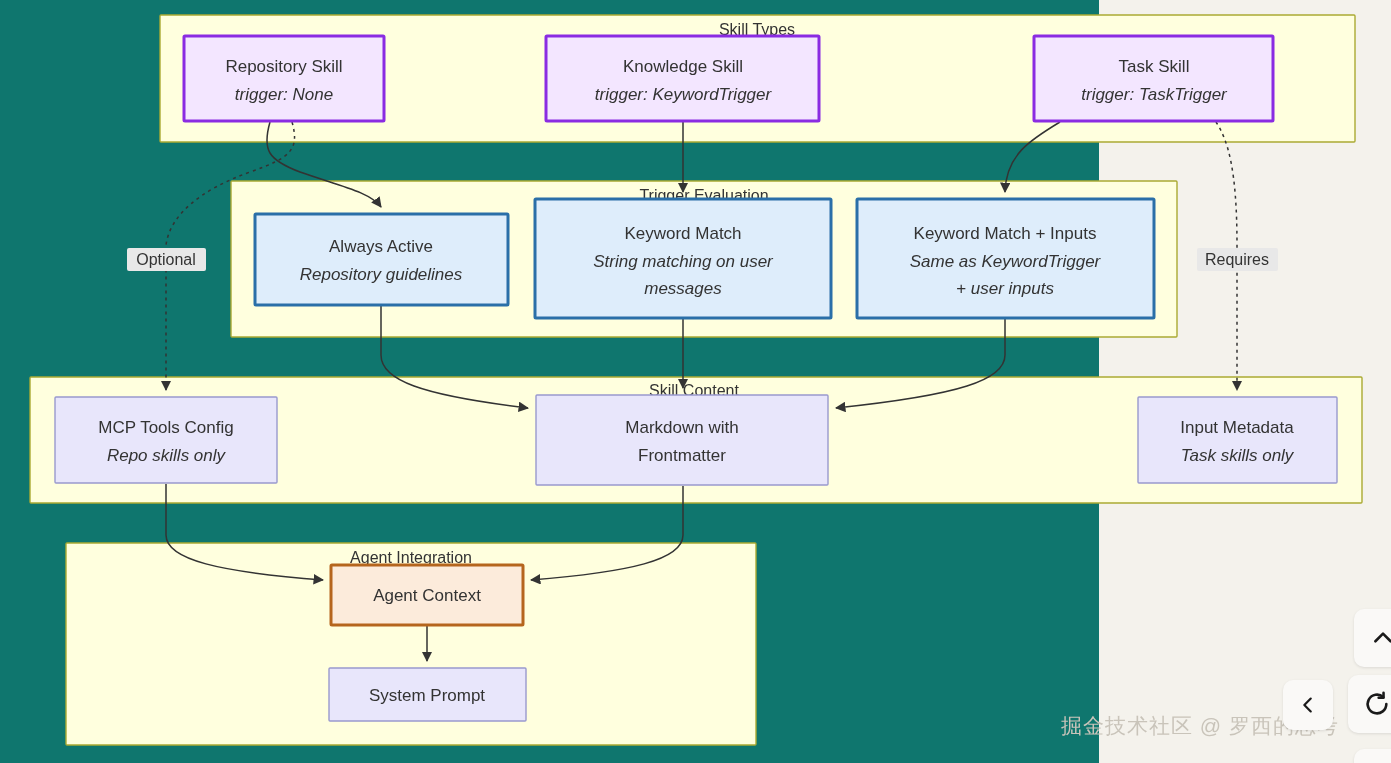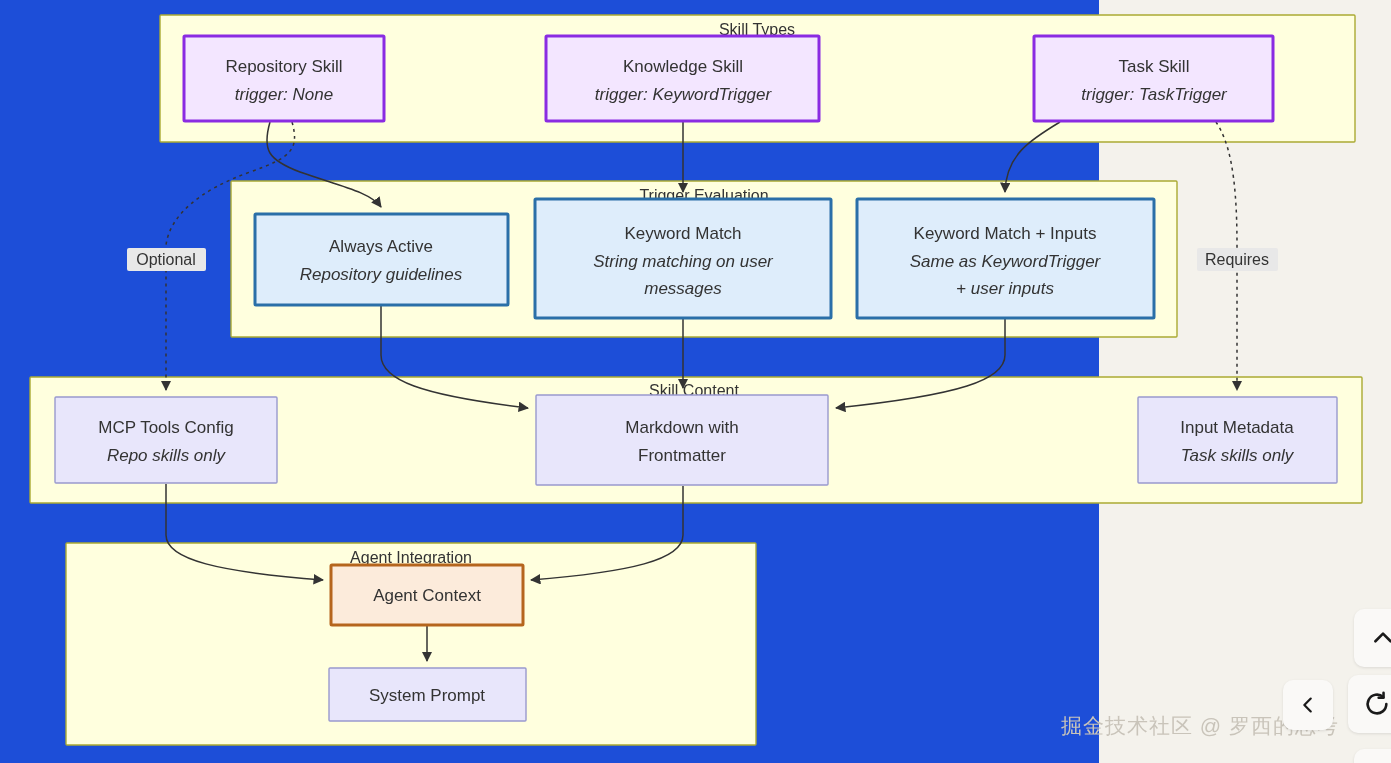--- a/index.html
+++ b/index.html
@@ -15,7 +15,7 @@
     position: relative;
     width: 1099px;
     height: 763px;
-    background: #1d4ed8;
+    background: #0f766e;
   }
   svg#diagram {
     position: absolute;

